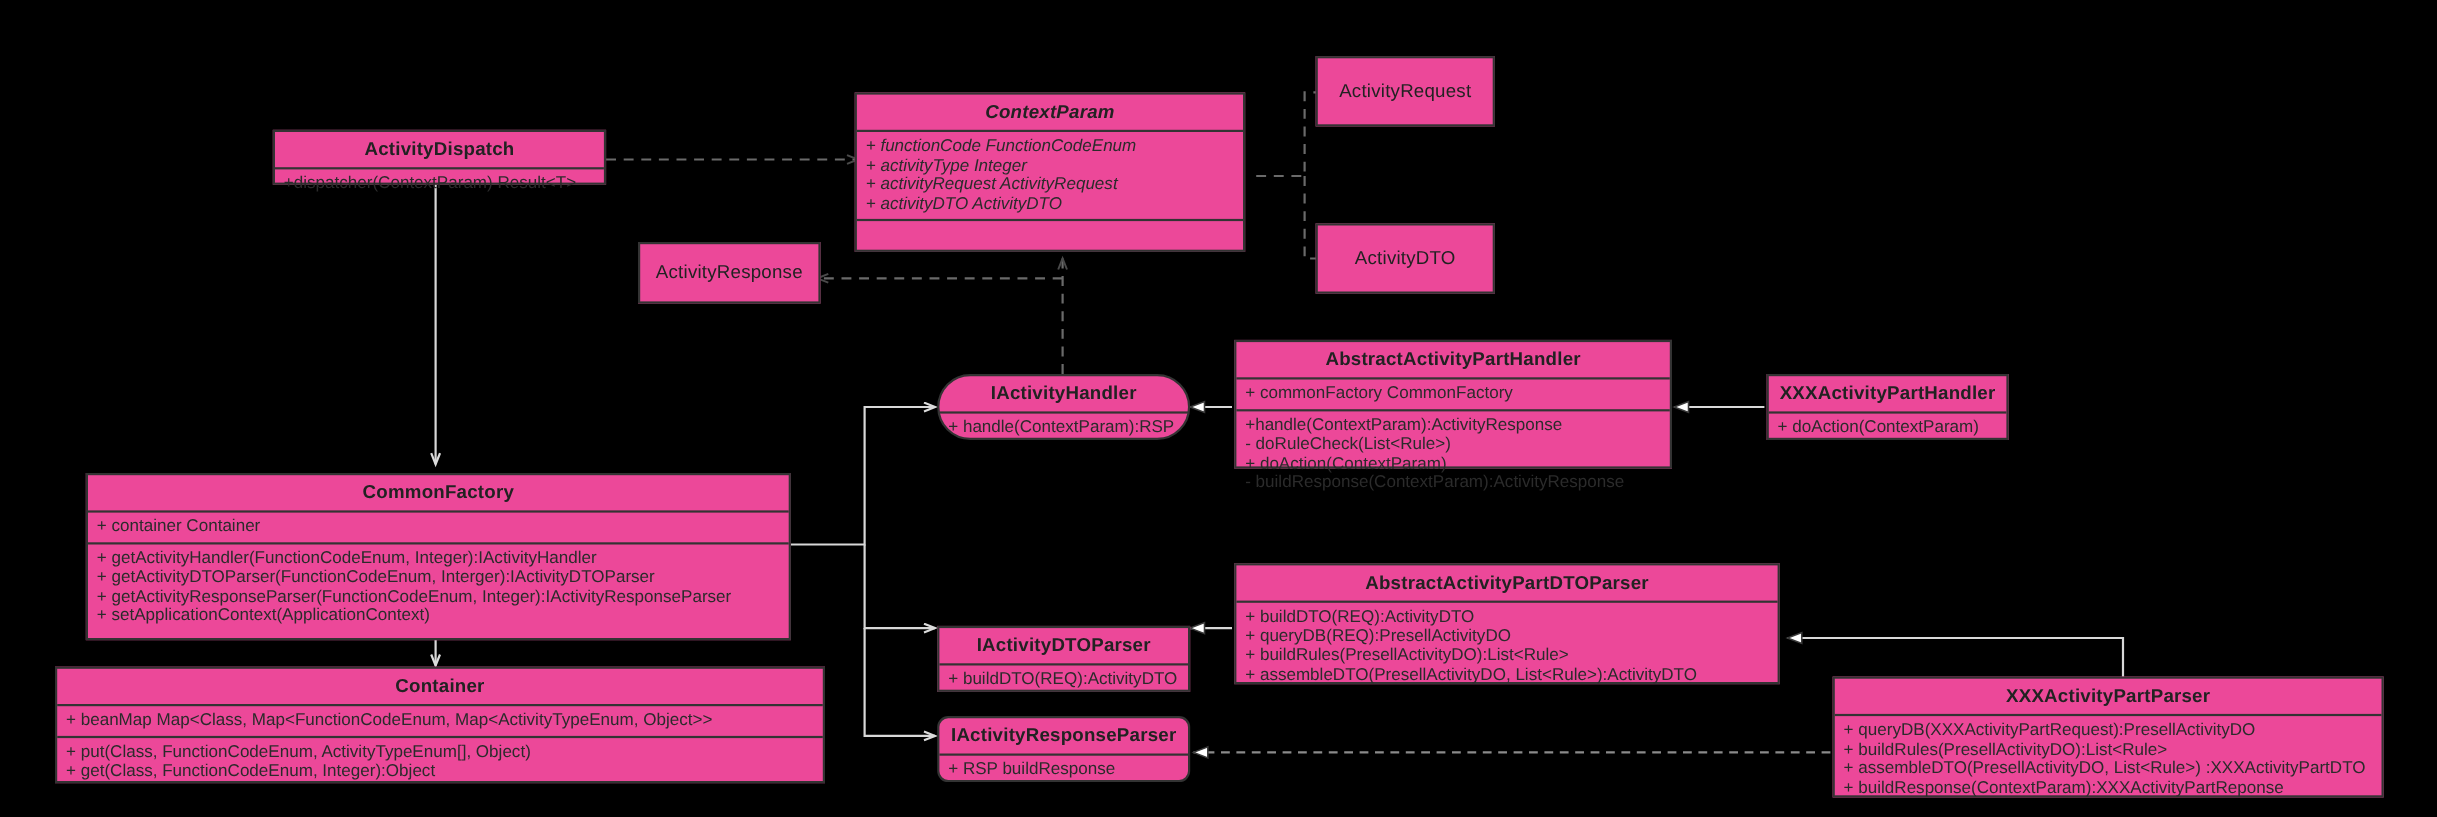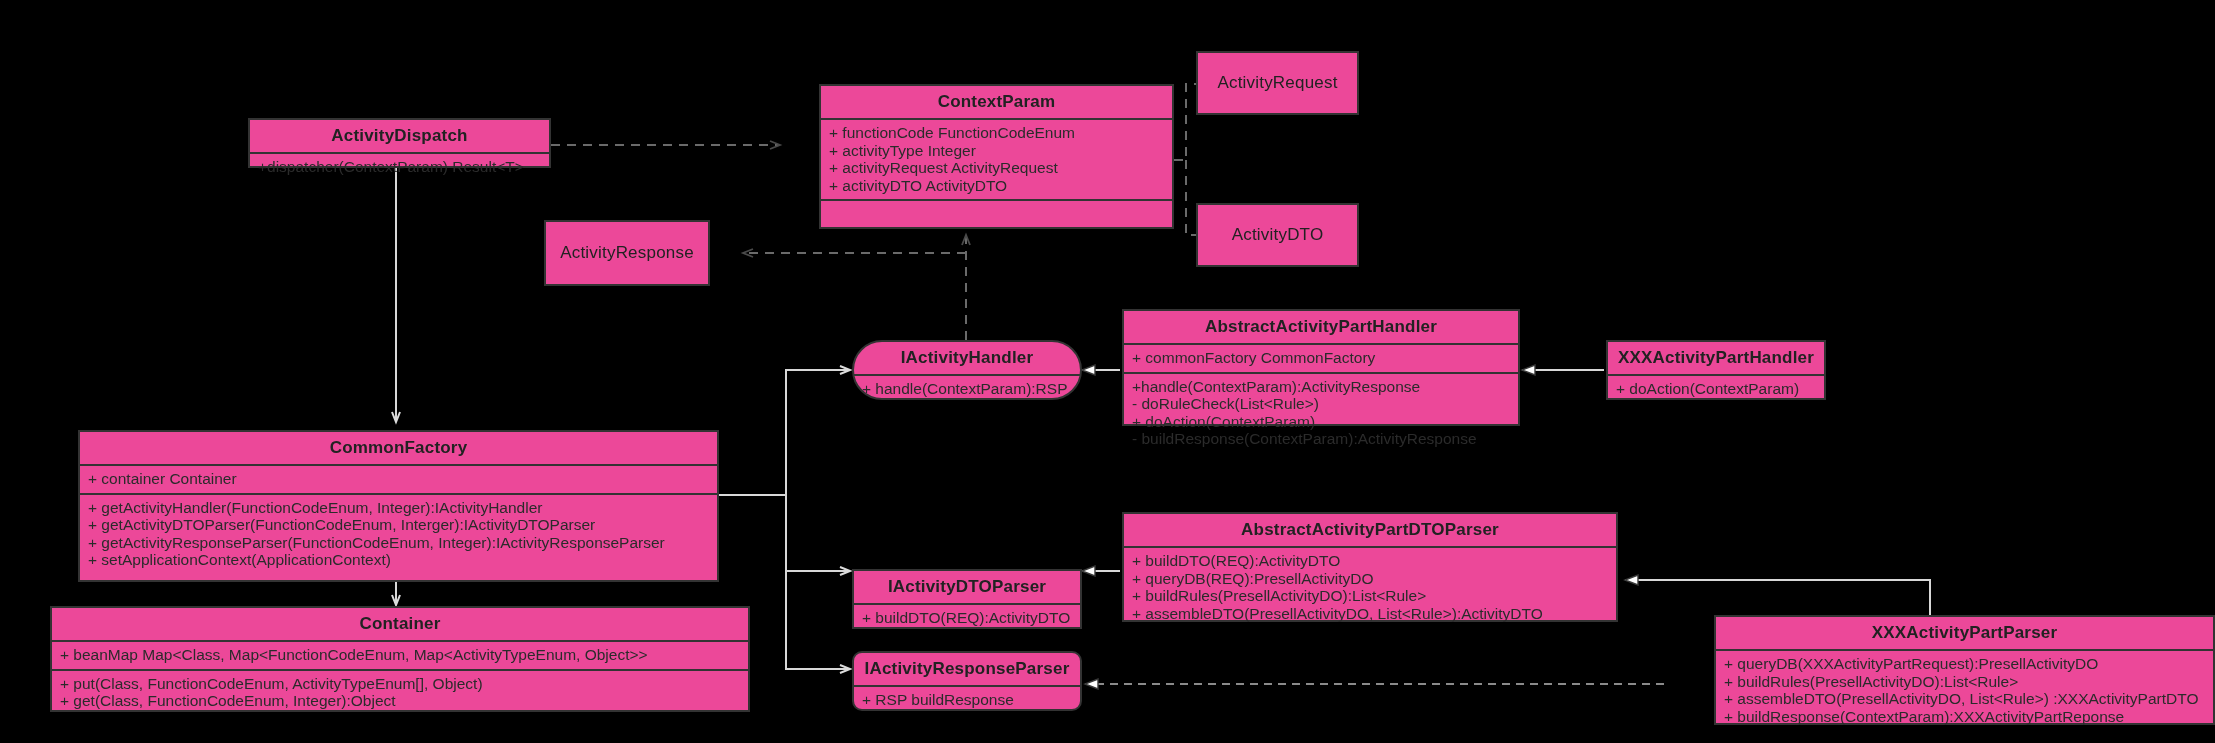--- a/index.html
+++ b/index.html
@@ -131,7 +131,7 @@
     </div>
   </div>
 
-  <div class="uml-box" style="left:819px; top:84px; width:355px; height:145px;">
+  <div class="uml-box" style="left:777px; top:84px; width:355px; height:145px;font-style:italic;">
     <div class="uml-title">ContextParam</div>
     <div class="uml-sep"></div>
     <div class="uml-compartment">

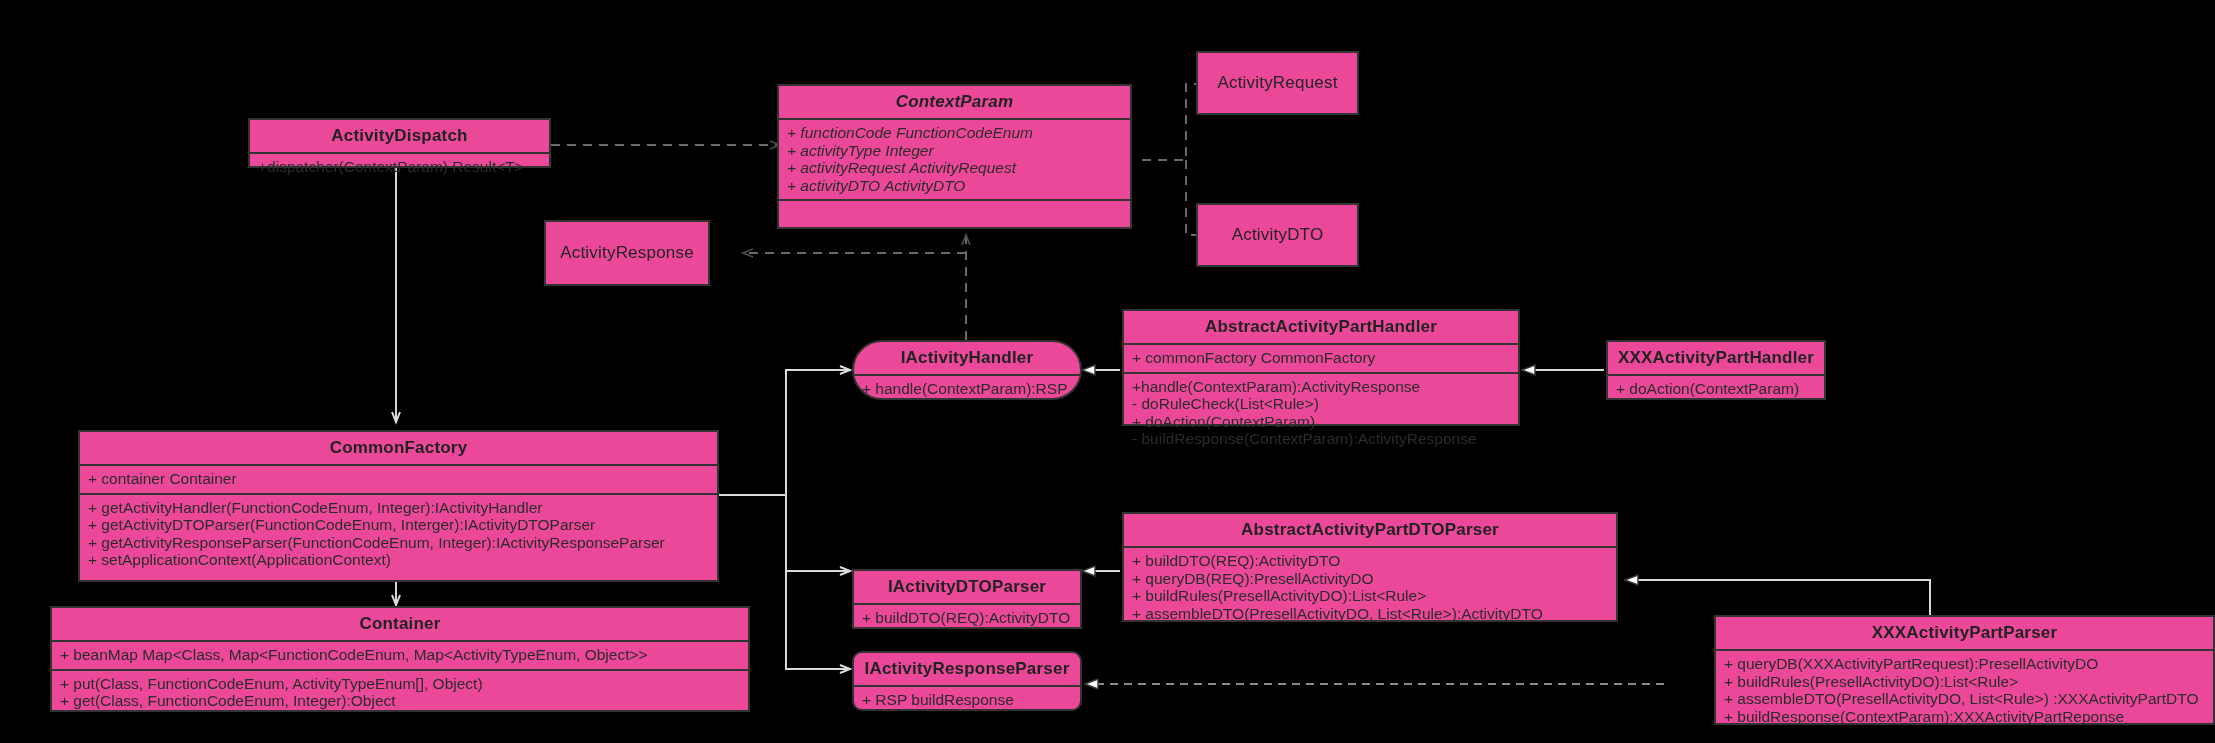--- a/index.html
+++ b/index.html
@@ -156,7 +156,7 @@
     </div>
   </div>
 
-  <div class="uml-box" style="left:544px; top:220px; width:166px; height:66px;">
+  <div class="uml-box" style="left:580px; top:220px; width:166px; height:56px;">
     <div class="label-only">
       <div class="uml-title plain">ActivityResponse</div>
     </div>

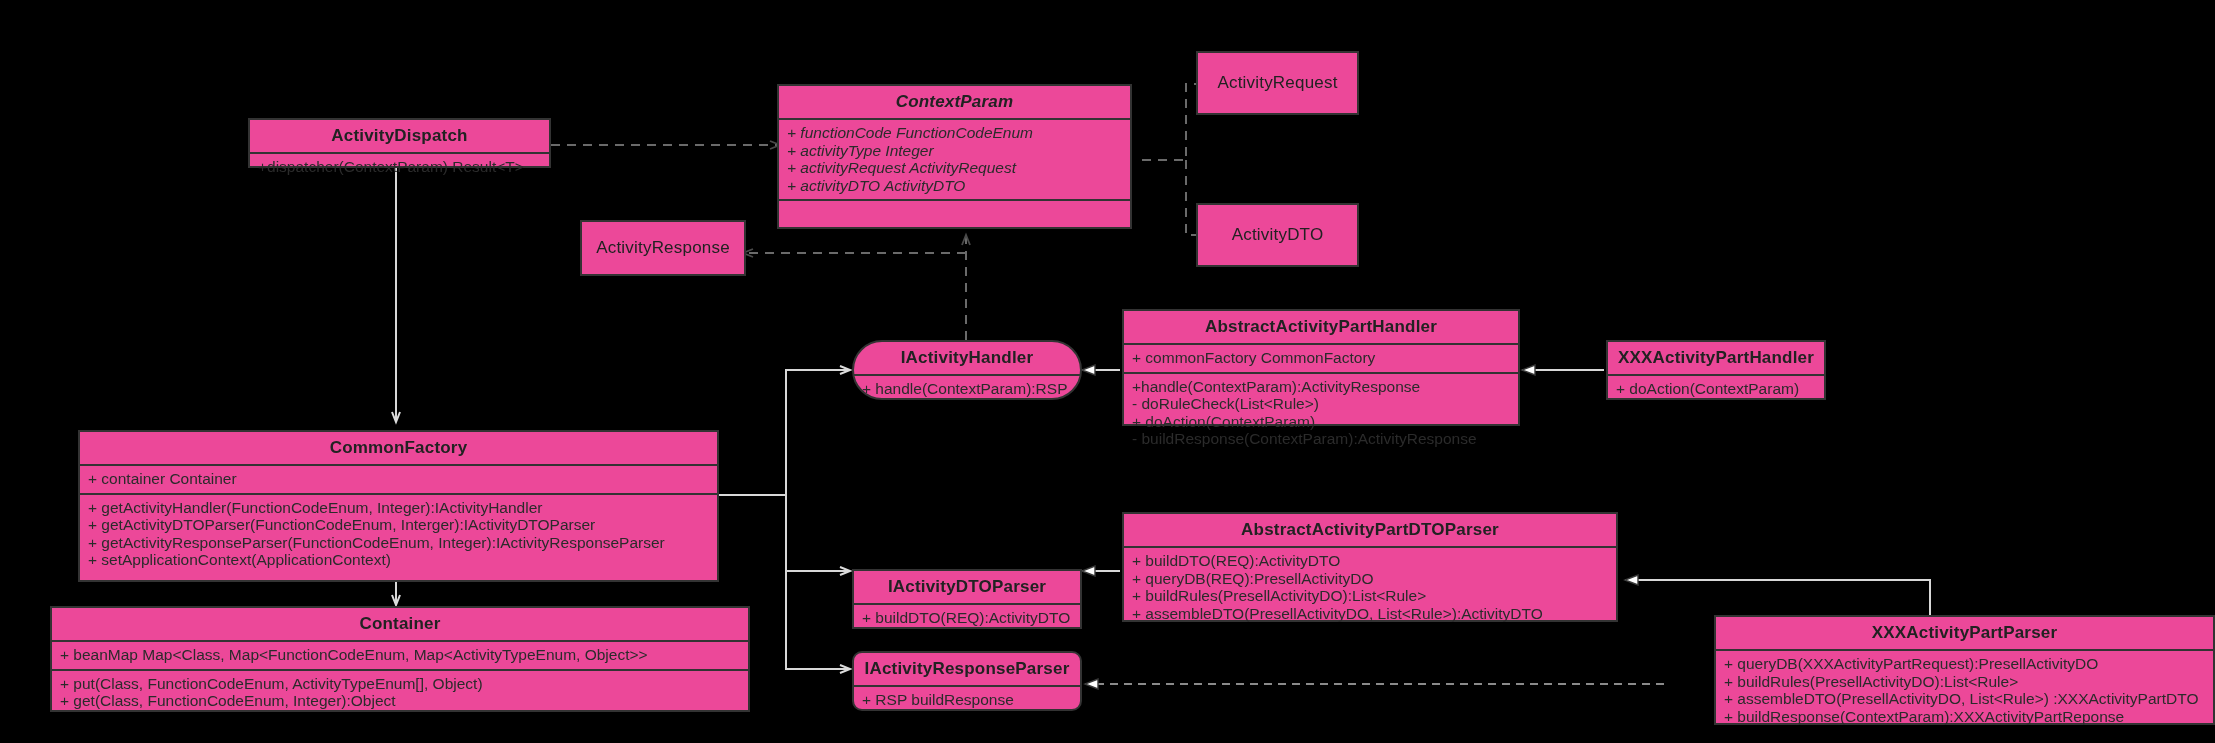--- a/index.html
+++ b/index.html
@@ -248,7 +248,7 @@
     </div>
   </div>
 
-  <div class="uml-box" style="left:1666px; top:615px; width:501px; height:110px;margin-left:48px;">
+  <div class="uml-box" style="left:1666px; top:615px; width:501px; height:110px;">
     <div class="uml-title">XXXActivityPartParser</div>
     <div class="uml-sep"></div>
     <div class="uml-compartment">

